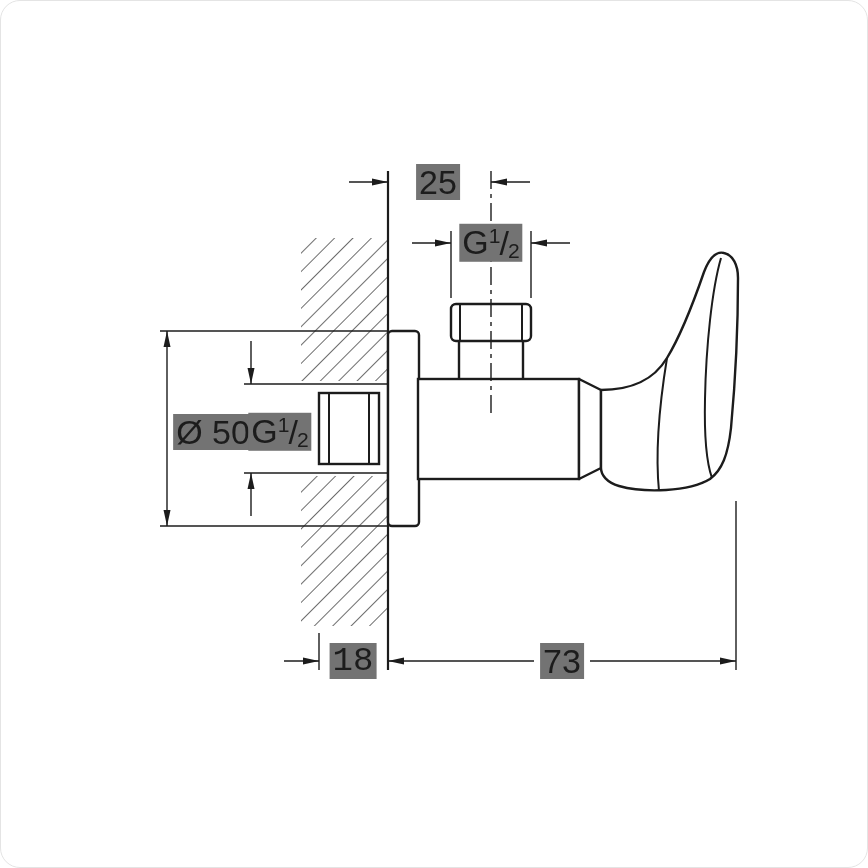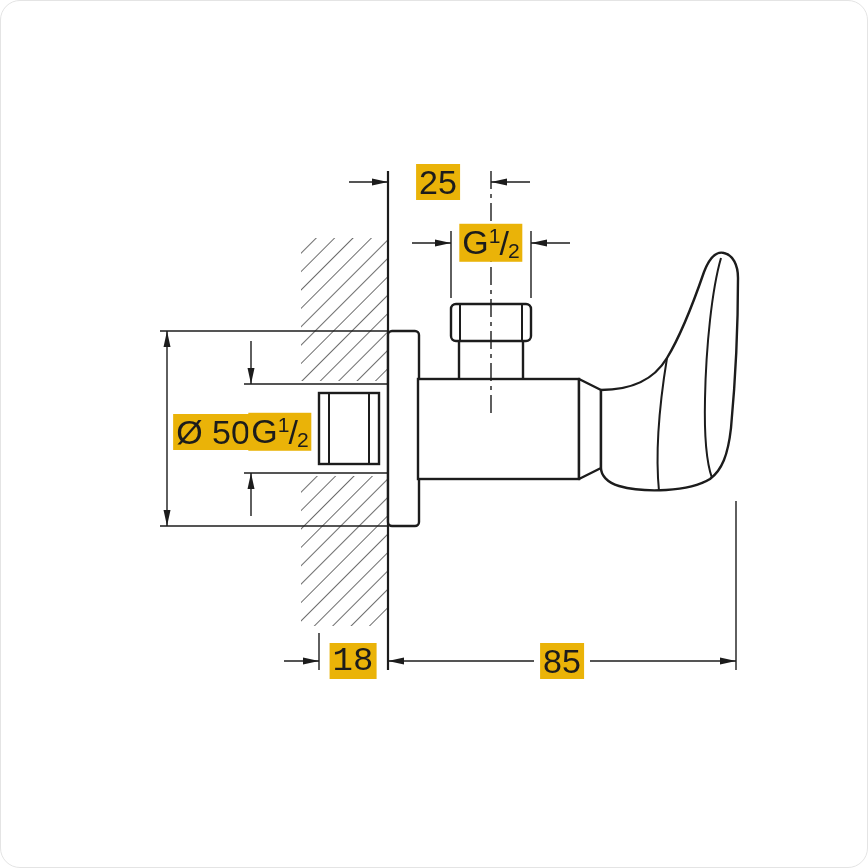--- a/index.html
+++ b/index.html
@@ -20,7 +20,7 @@
     font-size:34px;
     line-height:1;
     color:#1c1c1c;
-    background:#eab308;
+    background:#737373;
     padding:1px 3px;
     white-space:nowrap;
   }

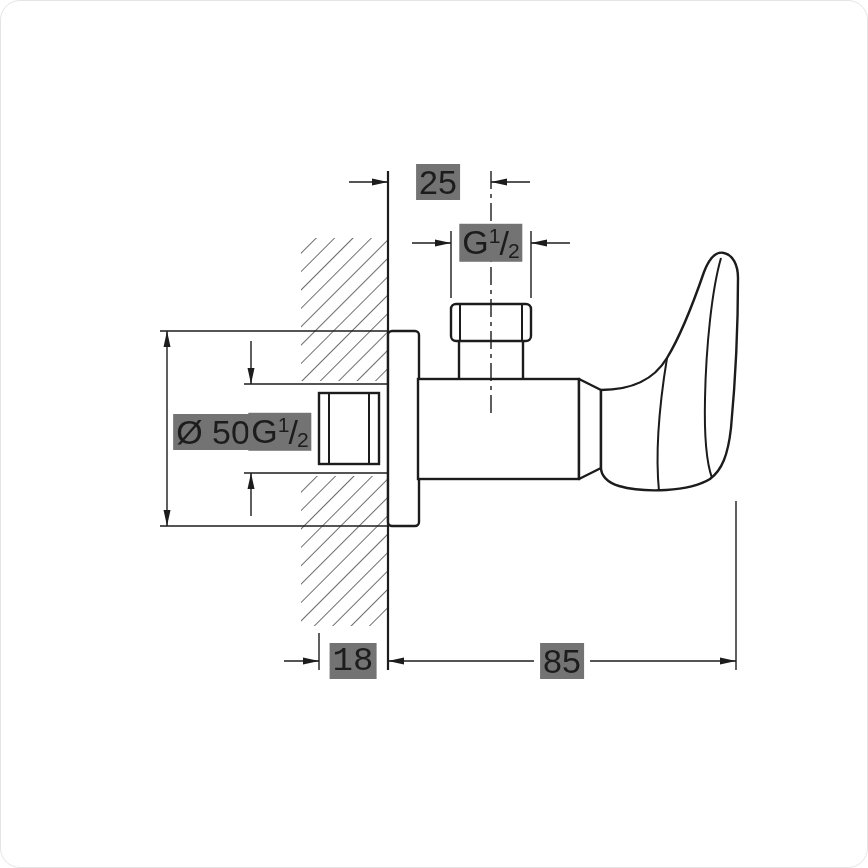--- a/index.html
+++ b/index.html
@@ -147,7 +147,7 @@
 
   <div class="dim-label" style="left:352px;top:660px;font-family:Liberation Mono, monospace;">18</div>
 
-  <div class="dim-label" style="left:561px;top:660px;">85</div>
+  <div class="dim-label" style="left:561px;top:660px;">73</div>
 
 </div>
 

